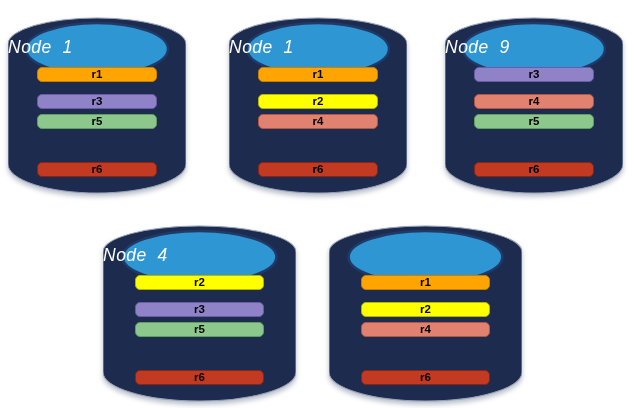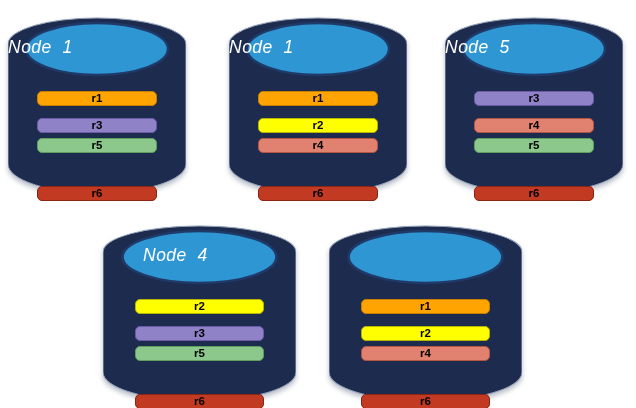--- a/index.html
+++ b/index.html
@@ -74,7 +74,7 @@
       <path d="M 0 34 A 89 26 0 0 1 178 34 L 178 154 A 89 29 0 0 1 0 154 Z" stroke-width="1" style="fill: rgb(28, 43, 78); stroke: rgb(150, 162, 184);"></path>
       <ellipse cx="89" cy="39" rx="71" ry="26" stroke-width="2.5" style="fill: rgb(46, 150, 211); stroke: rgb(31, 58, 104);"></ellipse>
     </svg>
-    <div class="node-title" style="color: rgb(255, 255, 255);">Node  5</div>
+    <div class="node-title" style="color: rgb(255, 255, 255);">Node  9</div>
     <div class="bar slot1" style="background-color: rgb(144, 130, 198); border-color: rgb(106, 91, 168); color: rgb(0, 0, 0);">r3</div>
     <div class="bar slot2" style="background-color: rgb(224, 130, 111); border-color: rgb(178, 85, 67); color: rgb(0, 0, 0);">r4</div>
     <div class="bar slot3" style="background-color: rgb(140, 200, 140); border-color: rgb(94, 158, 94); color: rgb(0, 0, 0);">r5</div>

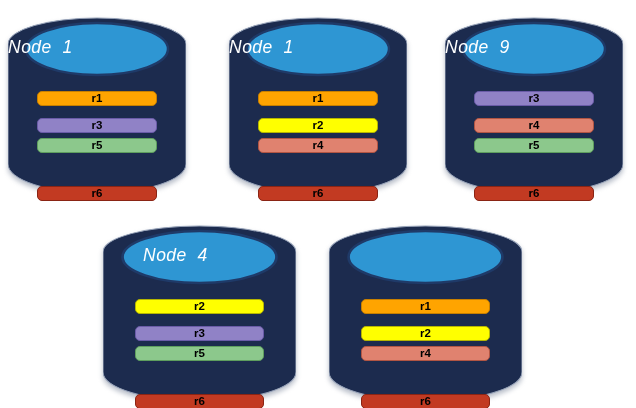--- a/index.html
+++ b/index.html
@@ -33,7 +33,7 @@
     border:1.6px solid;
     border-radius:5px;
     display:flex;align-items:center;justify-content:center;
-    font-weight:bold;font-size:11.5px;line-height:1;margin-top:24px;
+    font-weight:bold;font-size:11.5px;line-height:1;
   }
   .slot1{top:57px;}
   .slot2{top:84px;}

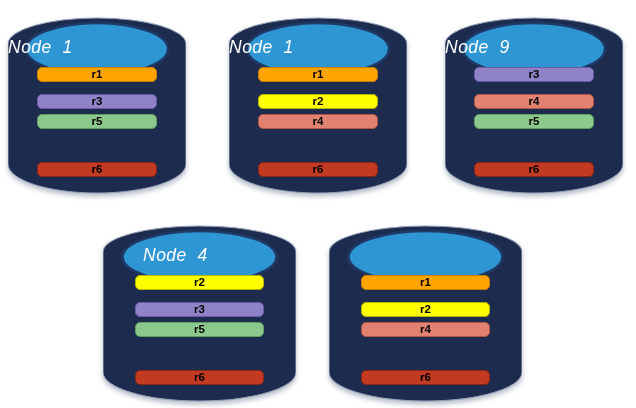--- a/index.html
+++ b/index.html
@@ -86,7 +86,7 @@
       <path d="M 0 34 A 89 26 0 0 1 178 34 L 178 154 A 89 29 0 0 1 0 154 Z" stroke-width="1" style="fill: rgb(28, 43, 78); stroke: rgb(150, 162, 184);"></path>
       <ellipse cx="89" cy="39" rx="71" ry="26" stroke-width="2.5" style="fill: rgb(46, 150, 211); stroke: rgb(31, 58, 104);"></ellipse>
     </svg>
-    <div class="node-title" style="color: rgb(255, 255, 255); padding-left: 40px;">Node  4</div>
+    <div class="node-title" style="color: rgb(255, 255, 255);">Node  4</div>
     <div class="bar slot1" style="background-color: rgb(255, 255, 0); border-color: rgb(181, 181, 0); color: rgb(0, 0, 0);">r2</div>
     <div class="bar slot2" style="background-color: rgb(144, 130, 198); border-color: rgb(106, 91, 168); color: rgb(0, 0, 0);">r3</div>
     <div class="bar slot3" style="background-color: rgb(140, 200, 140); border-color: rgb(94, 158, 94); color: rgb(0, 0, 0);">r5</div>

